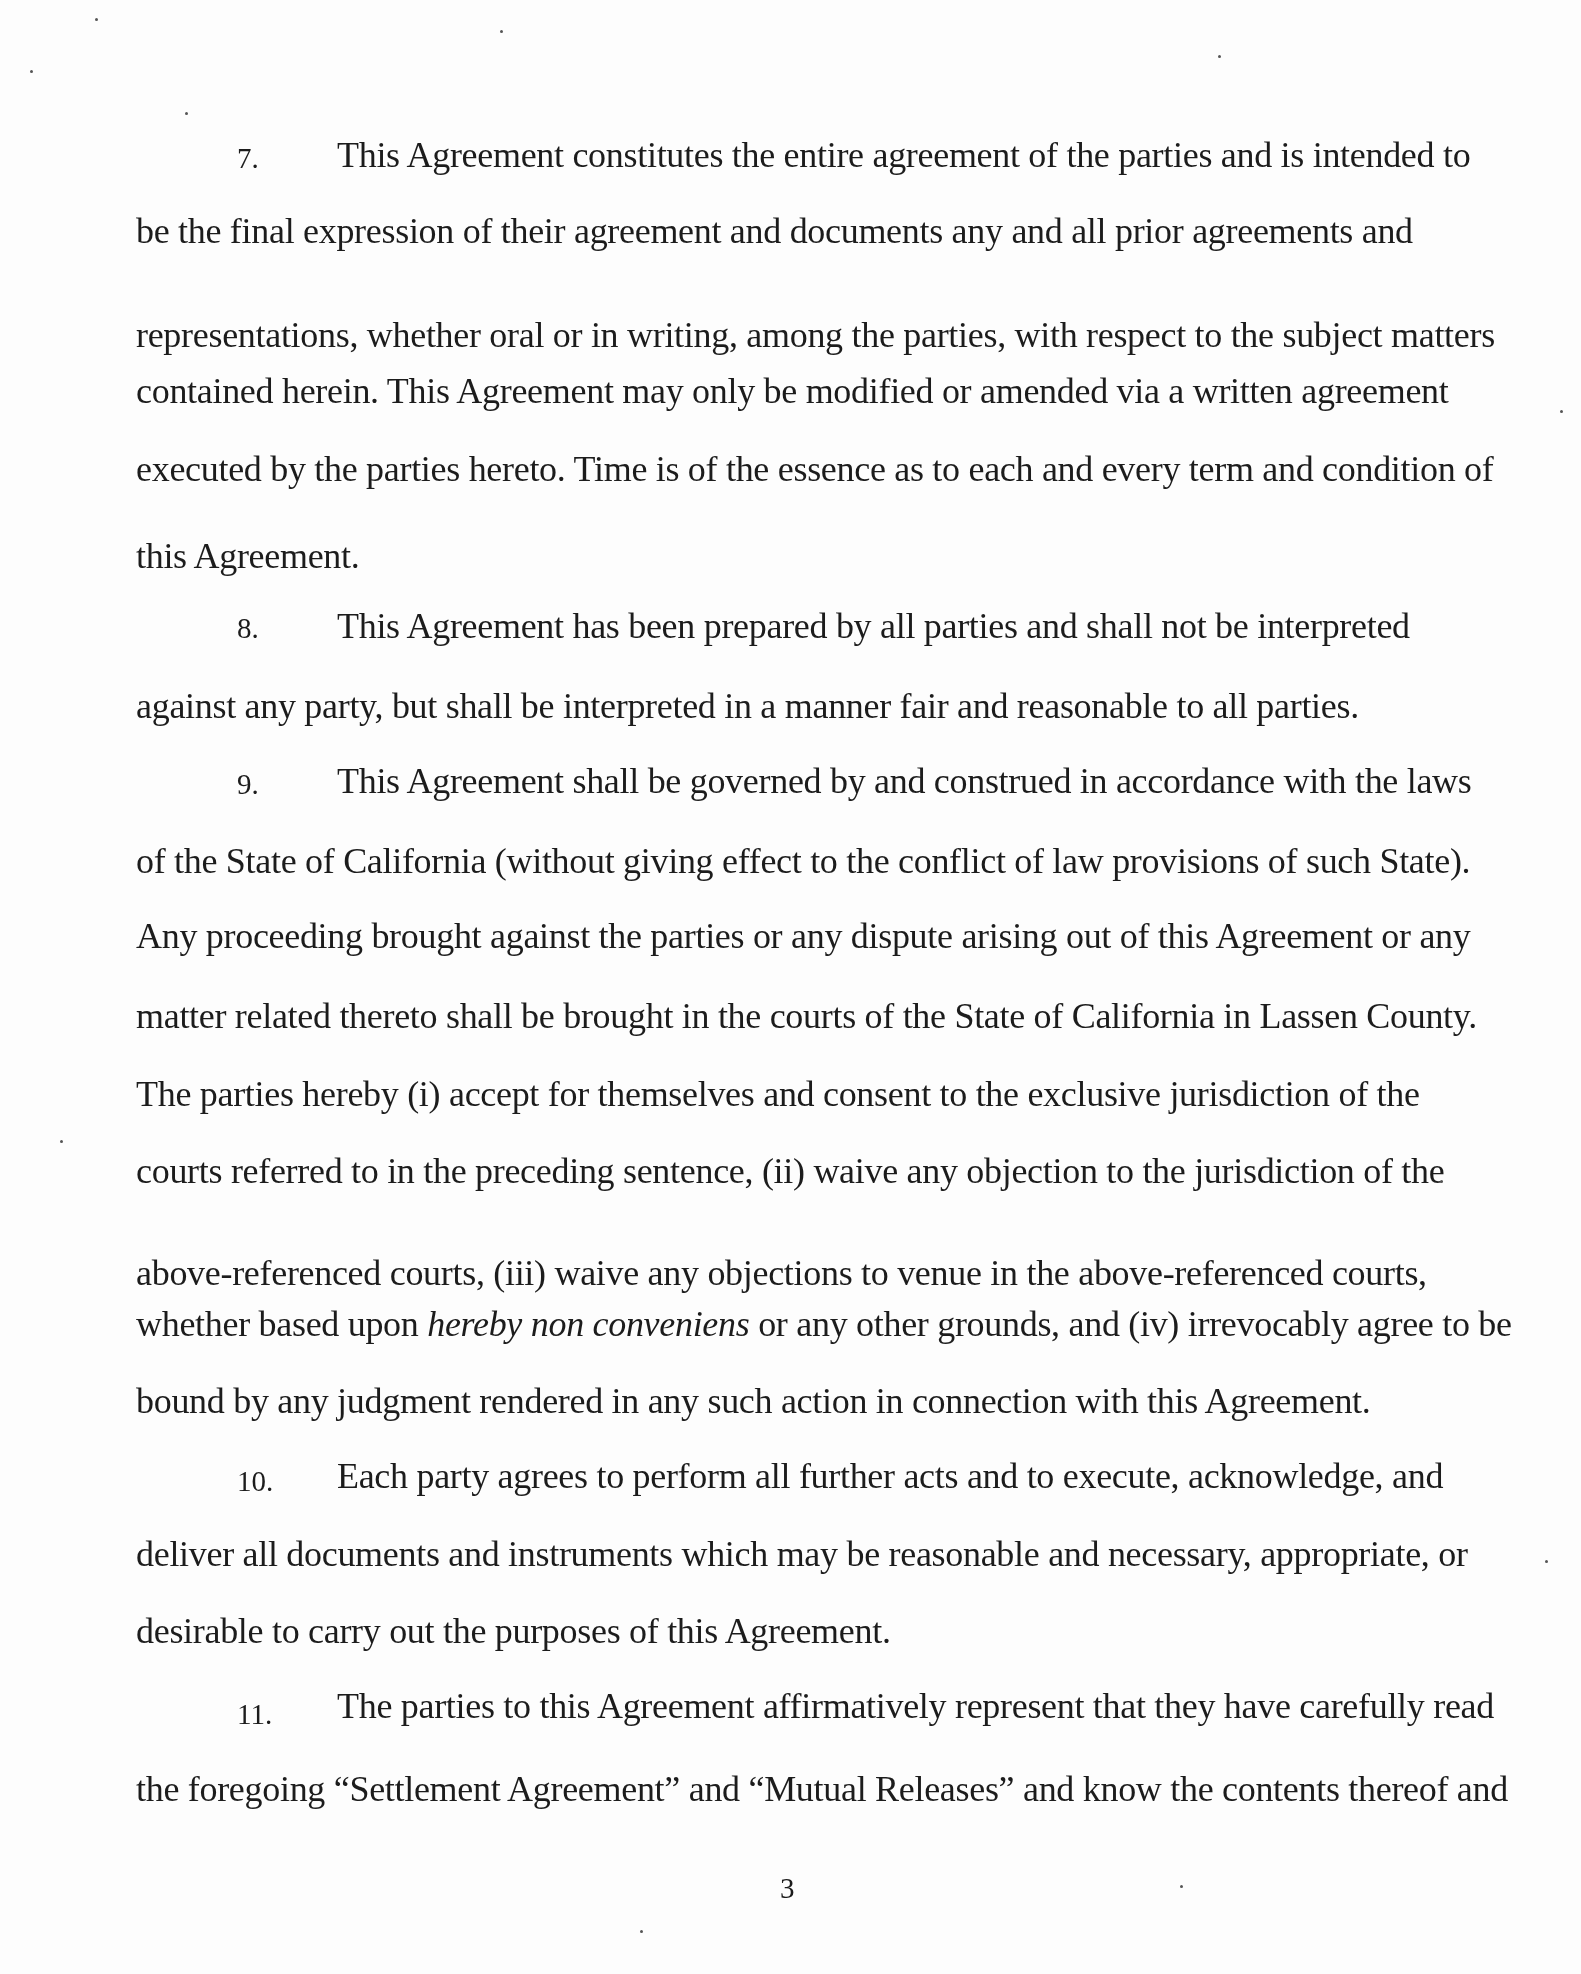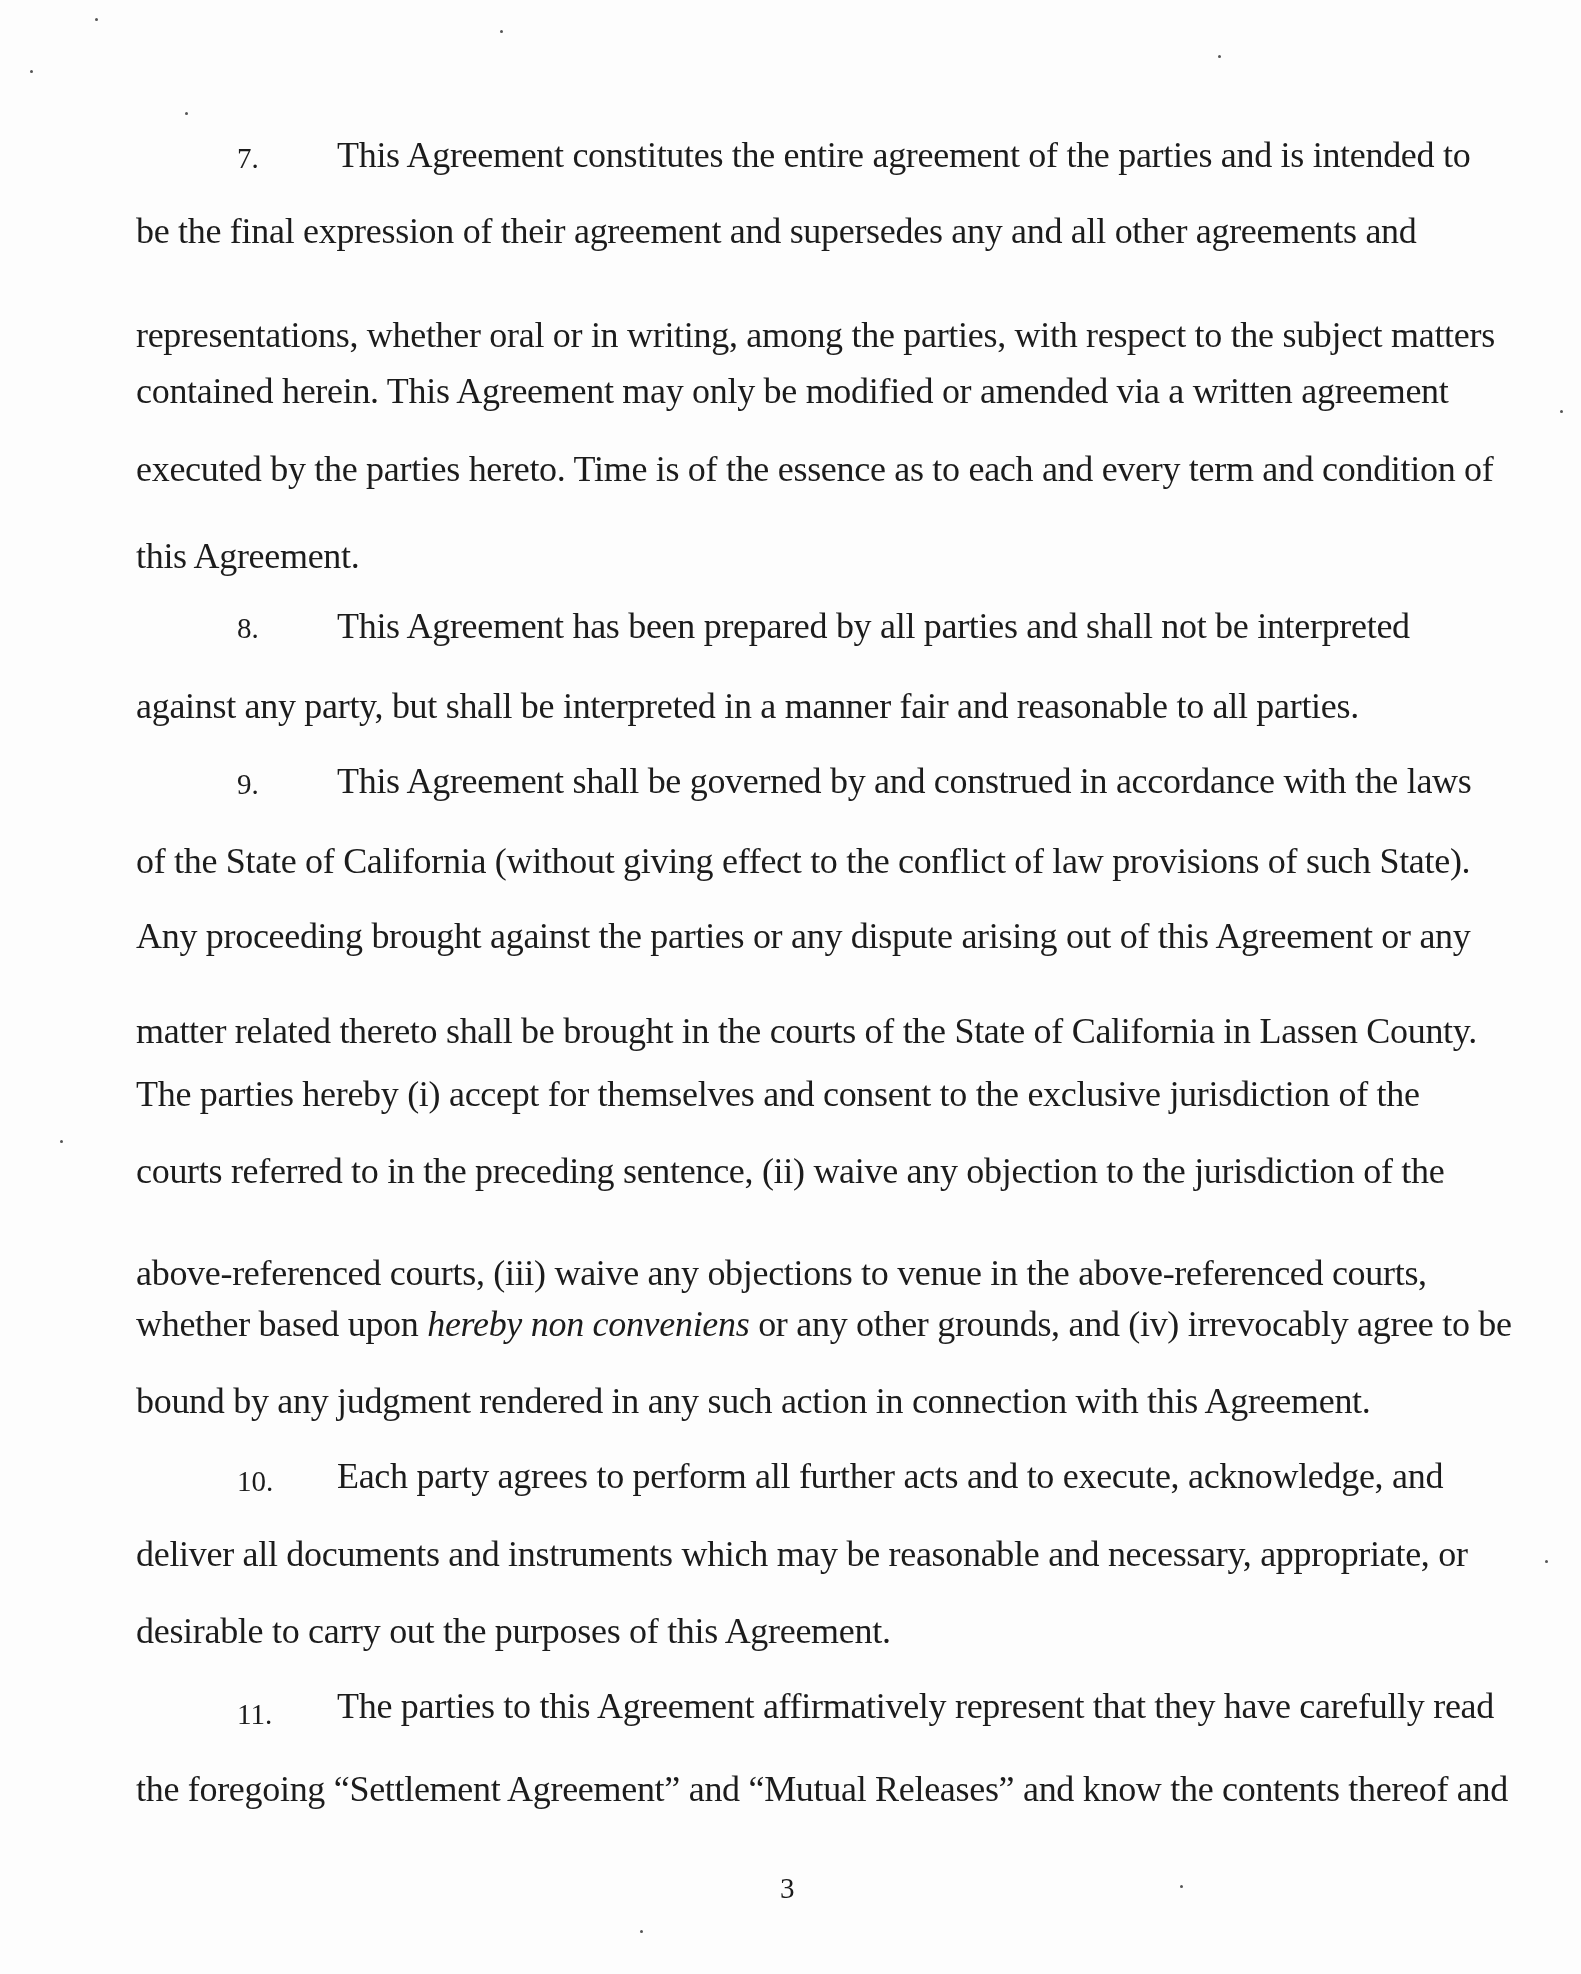--- a/index.html
+++ b/index.html
@@ -20,7 +20,7 @@
   <div>
     <span class="num" style="left:237px;top:142px;">7.</span>
     <div class="line" style="left:337px;top:134px;">This Agreement constitutes the entire agreement of the parties and is intended to</div>
-    <div class="line" style="top:210px;">be the final expression of their agreement and supersedes any and all other agreements and</div>
+    <div class="line" style="top:210px;">be the final expression of their agreement and documents any and all prior agreements and</div>
     <div class="line" style="top:290px;margin-top:24px;">representations, whether oral or in writing, among the parties, with respect to the subject matters</div>
     <div class="line" style="top:370px;">contained herein.  This Agreement may only be modified or amended via a written agreement</div>
     <div class="line" style="top:448px;">executed by the parties hereto.  Time is of the essence as to each and every term and condition of</div>

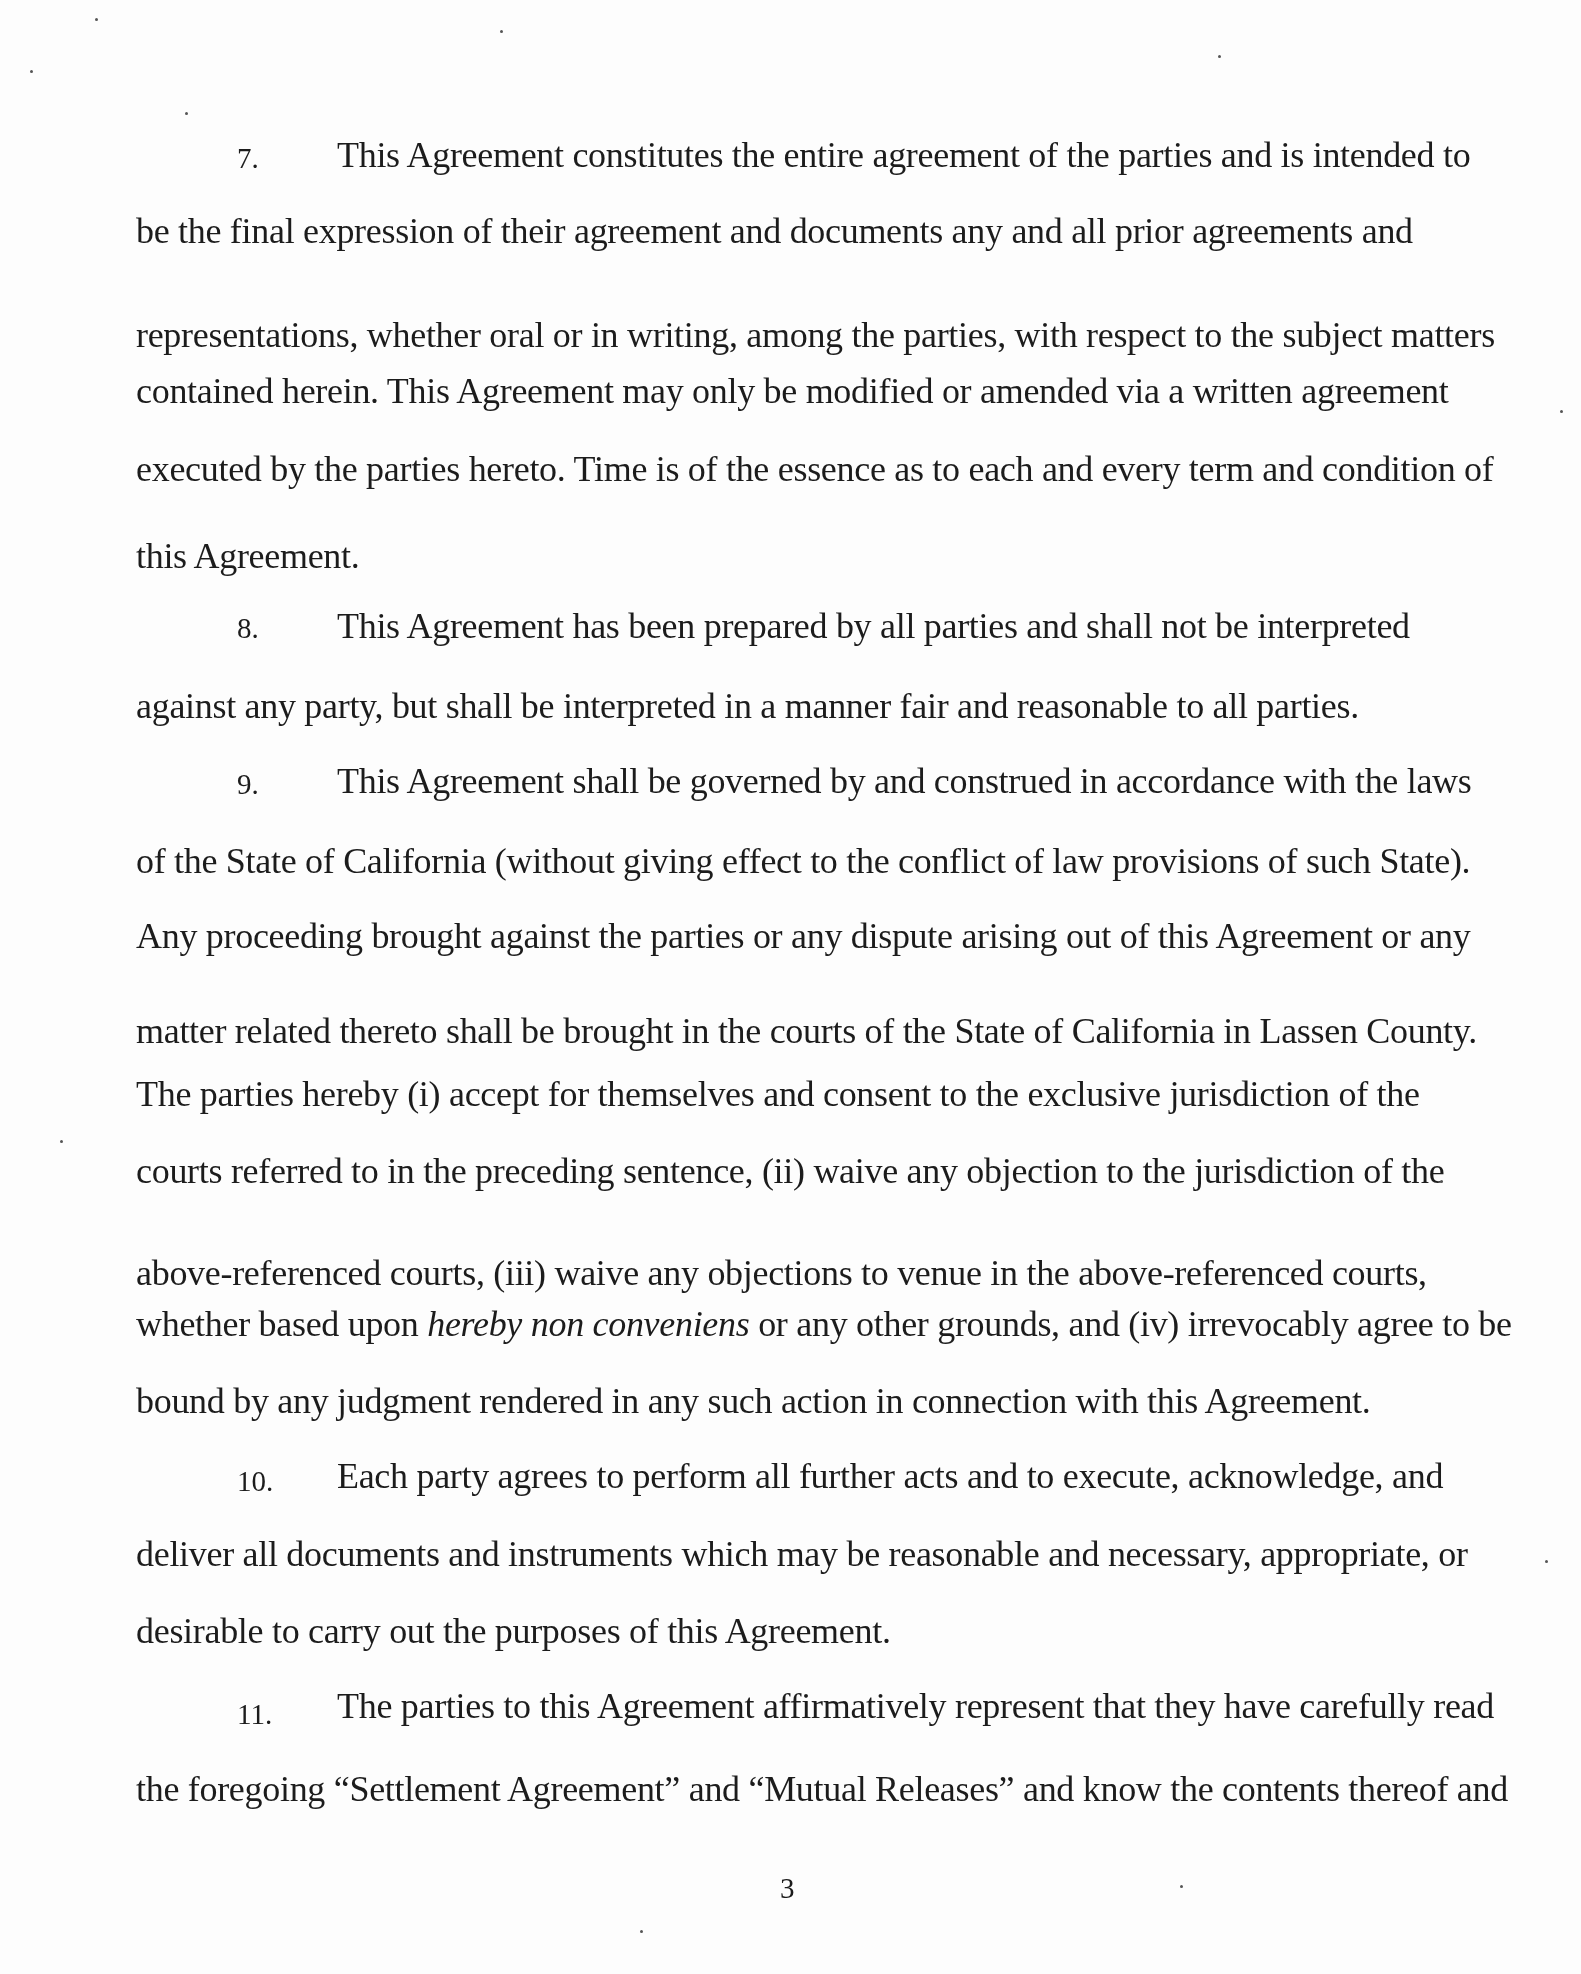--- a/index.html
+++ b/index.html
@@ -38,7 +38,7 @@
     <div class="line" style="left:337px;top:760px;">This Agreement shall be governed by and construed in accordance with the laws</div>
     <div class="line" style="top:840px;">of the State of California (without giving effect to the conflict of law provisions of such State).</div>
     <div class="line" style="top:915px;">Any proceeding brought against the parties or any dispute arising out of this Agreement or any</div>
-    <div class="line" style="top:995px;margin-top:15px;">matter related thereto shall be brought in the courts of the State of California in Lassen County.</div>
+    <div class="line" style="top:995px;">matter related thereto shall be brought in the courts of the State of California in Lassen County.</div>
     <div class="line" style="top:1073px;">The parties hereby (i) accept for themselves and consent to the exclusive jurisdiction of the</div>
     <div class="line" style="top:1150px;">courts referred to in the preceding sentence, (ii) waive any objection to the jurisdiction of the</div>
     <div class="line" style="top:1228px;margin-top:24px;">above-referenced courts, (iii) waive any objections to venue in the above-referenced courts,</div>

